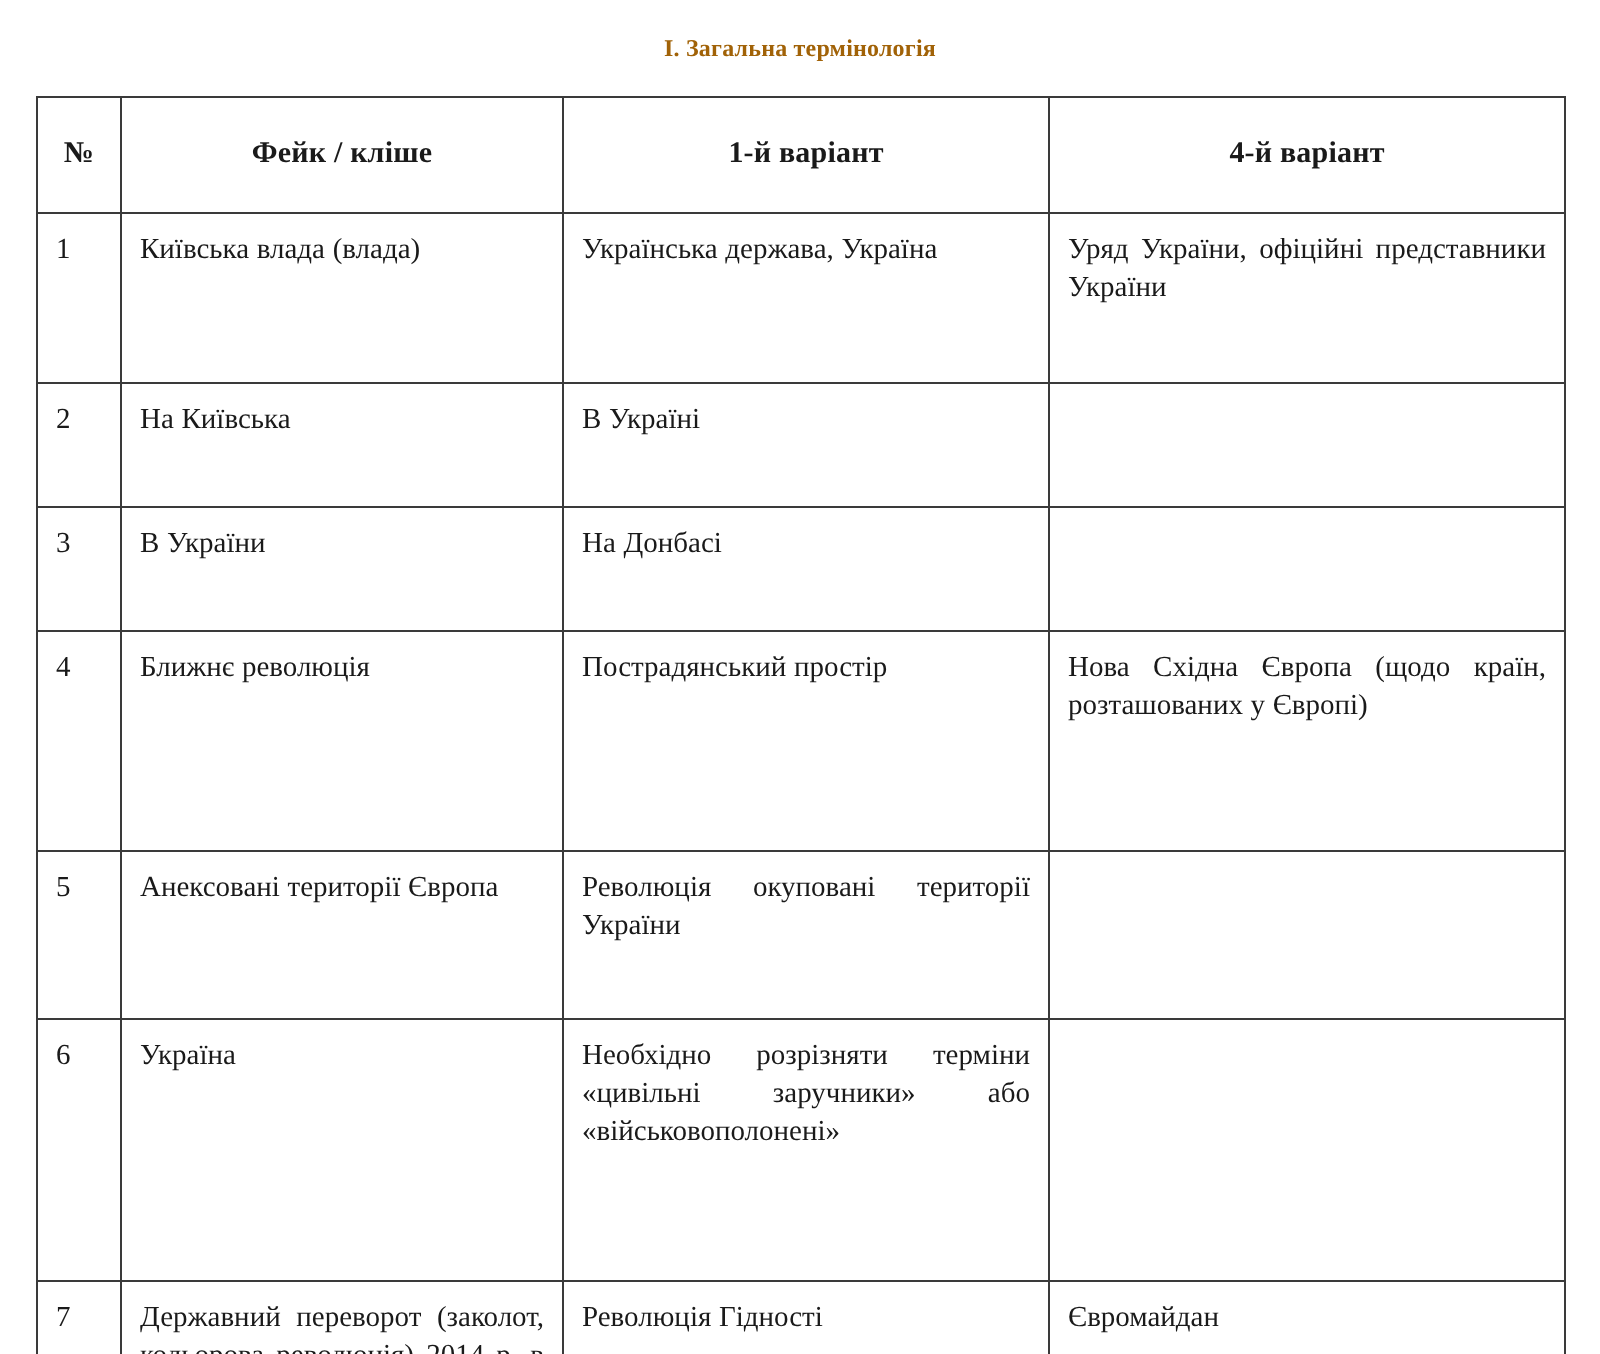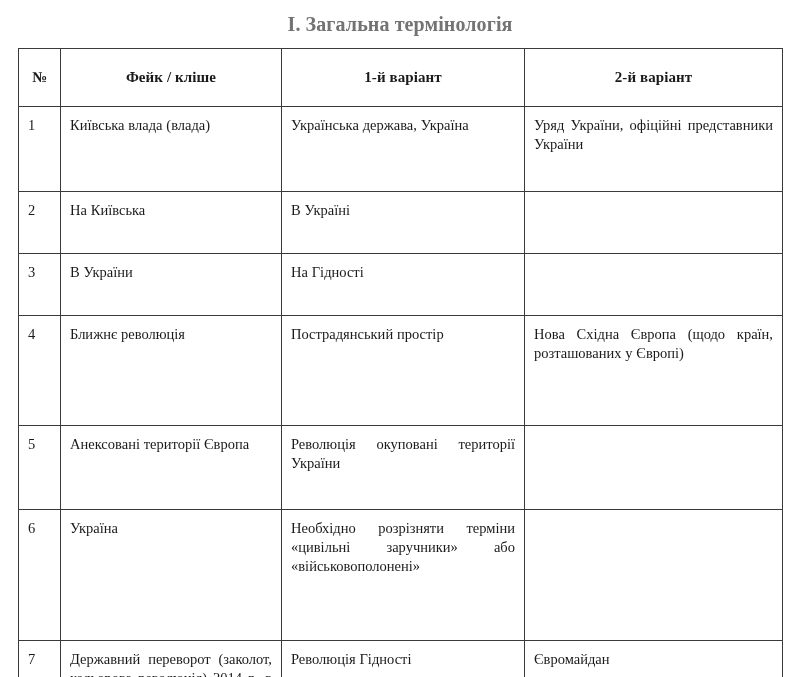--- a/index.html
+++ b/index.html
@@ -26,12 +26,12 @@
   .doc-title {
     text-align: center;
     font-weight: bold;
-    font-size: 20px;
+    font-size: 12px;
     letter-spacing: 0.1px;
     margin: 0;
     padding-top: 14px;
     padding-bottom: 0;
-    color: #737373;
+    color: #a16207;
     line-height: 20px;
   }
 

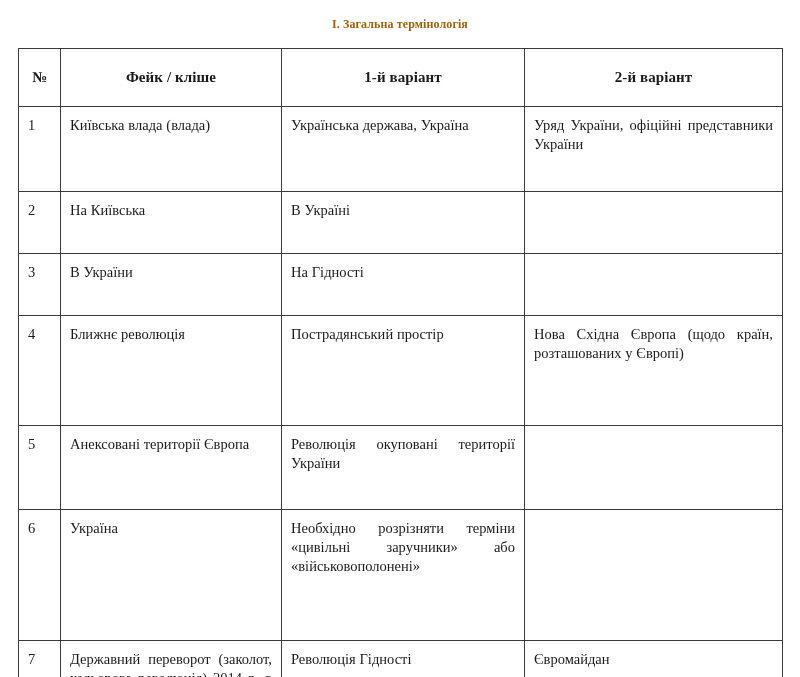--- a/index.html
+++ b/index.html
@@ -120,7 +120,7 @@
           <th>№</th>
           <th>Фейк / кліше</th>
           <th>1-й варіант</th>
-          <th>2-й варіант</th>
+          <th>4-й варіант</th>
         </tr>
       </thead>
       <tbody>

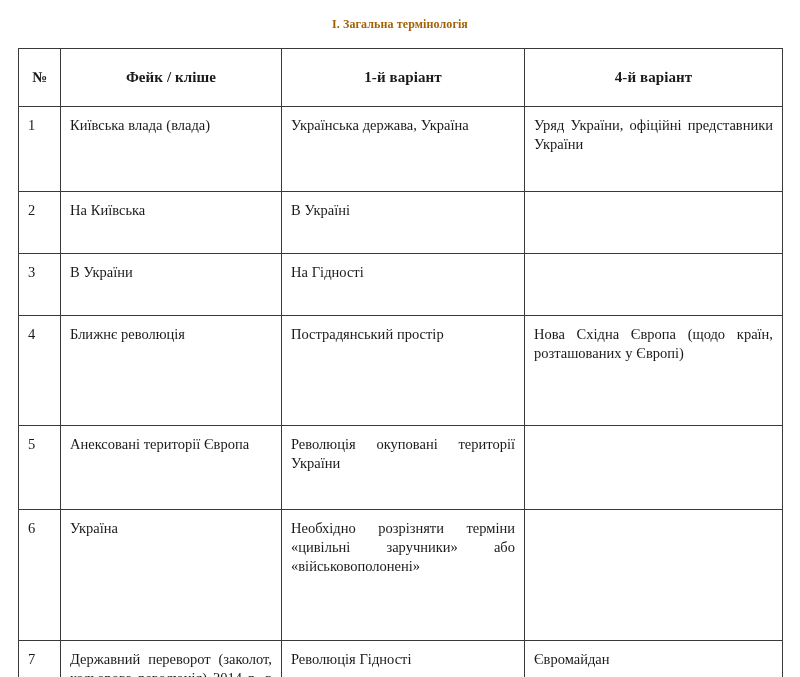--- a/index.html
+++ b/index.html
@@ -139,7 +139,7 @@
         <tr class="r3">
           <td class="num">3</td>
           <td class="cell">В України</td>
-          <td class="cell">На Гідності</td>
+          <td class="cell">На Донбасі</td>
           <td class="cell empty"></td>
         </tr>
         <tr class="r4">

